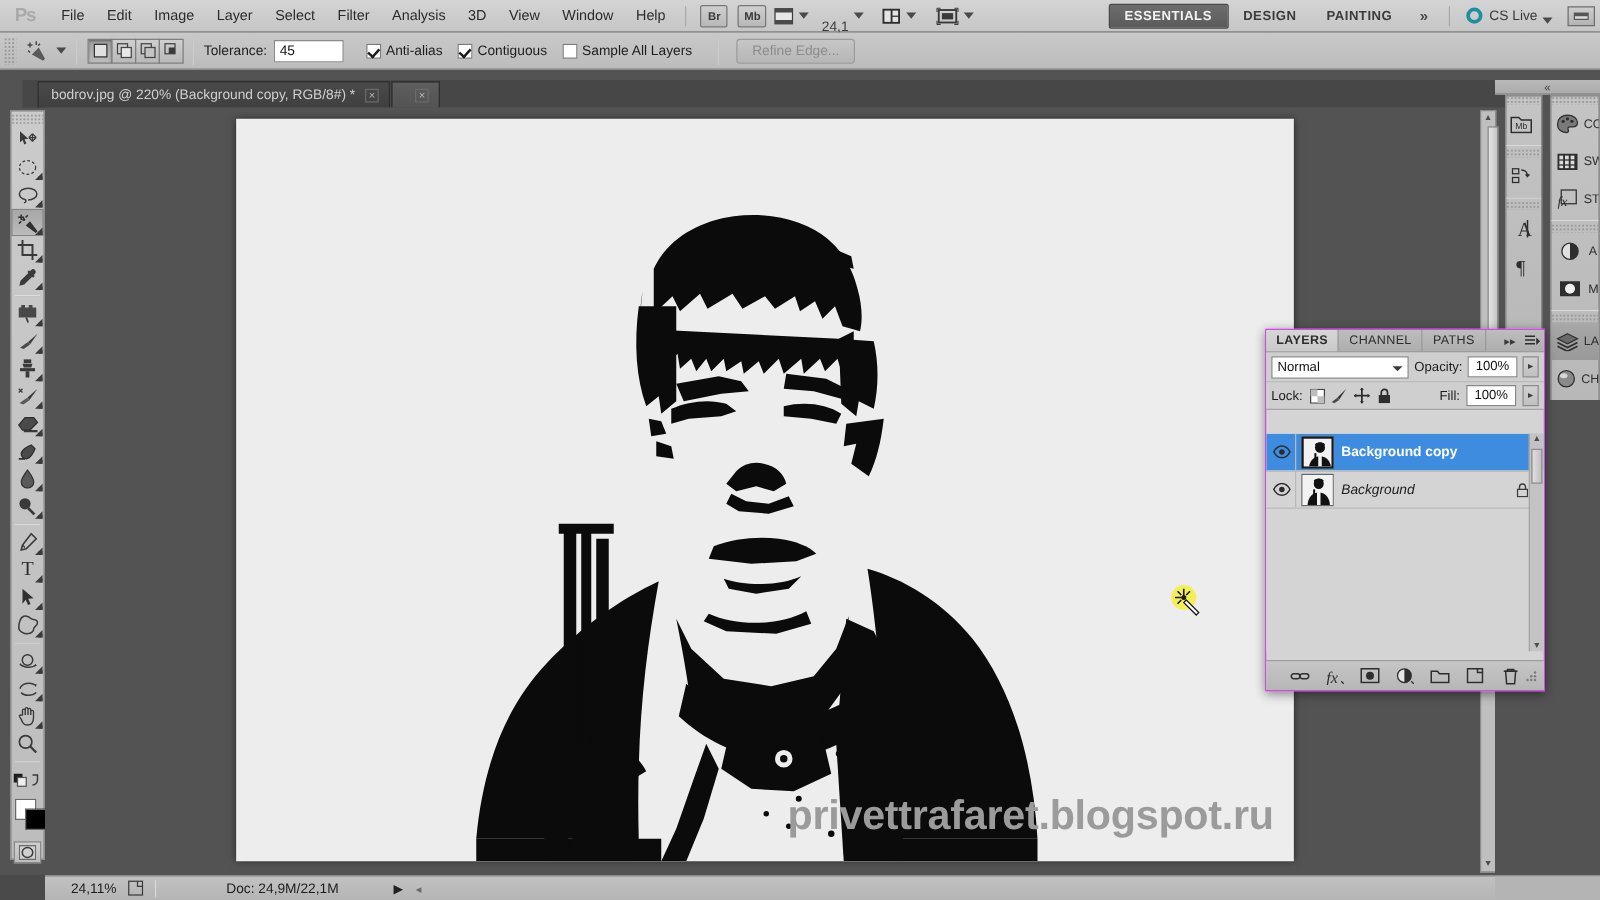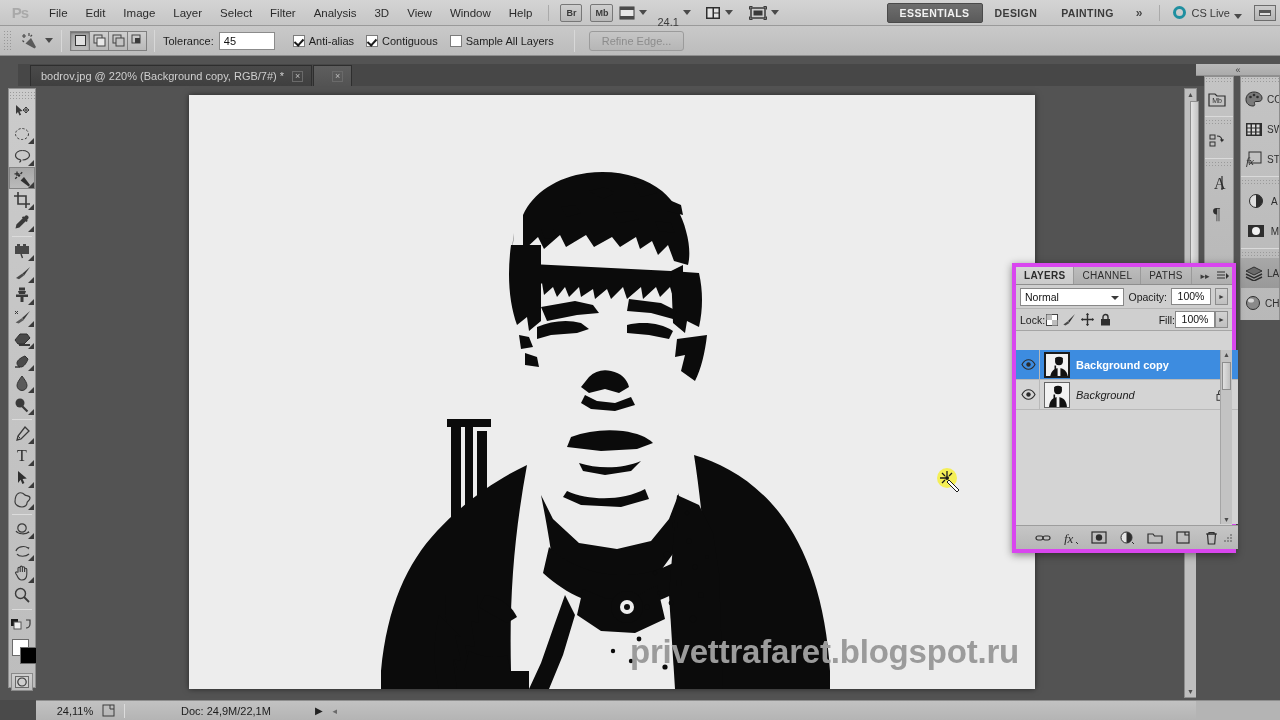--- a/index.html
+++ b/index.html
@@ -403,7 +403,7 @@
   <div class="tabbar-left-grip"></div>
   <div class="tabbar">
     <div class="doctab">
-      <span>bodrov.jpg @ 220% (Background copy, RGB/7#) *</span>
+      <span>bodrov.jpg @ 220% (Background copy, RGB/8#) *</span>
       <span class="tab-x">×</span>
     </div>
     <div class="doctab active">

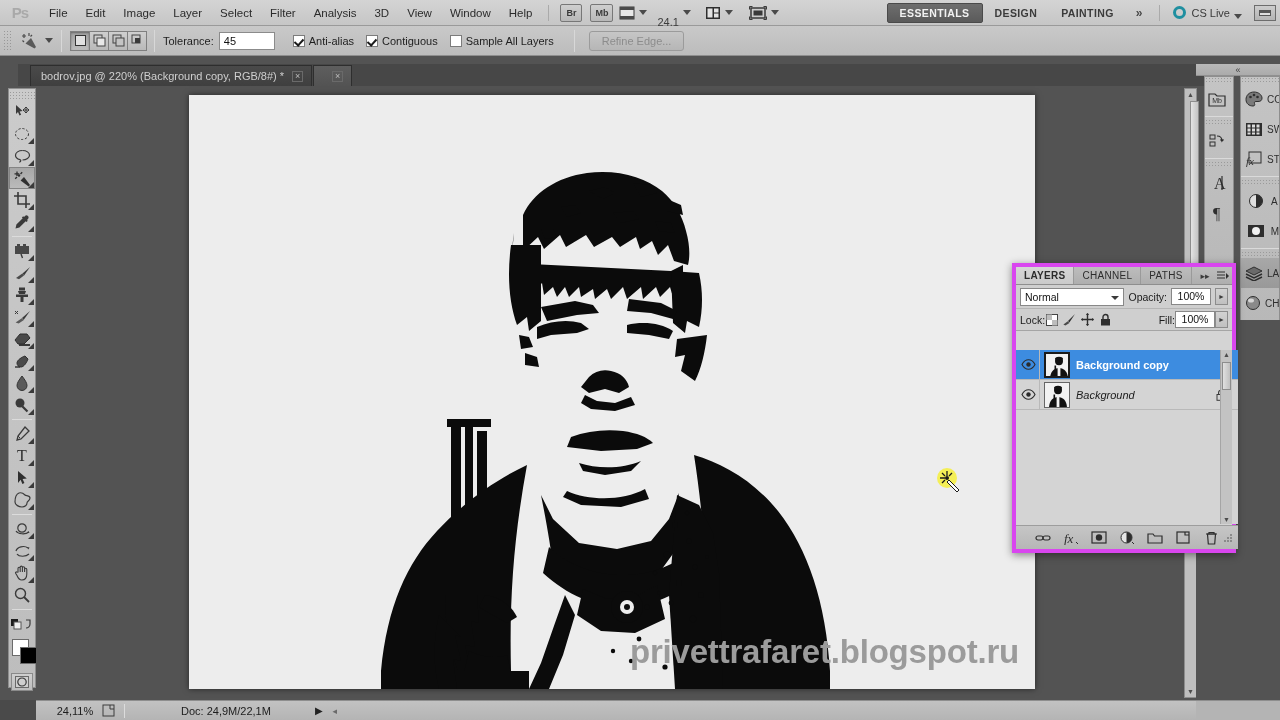--- a/index.html
+++ b/index.html
@@ -214,7 +214,7 @@
   
   .layers {
     position:absolute;left:1012px;top:263px;width:224px;height:290px;
-    background:#d4d4d4;border:4px solid #d946ef;
+    background:#d4d4d4;border:1px solid #d946ef;
     box-shadow:0 2px 8px rgba(0,0,0,.45);
     color:#1b1b1b;
   }

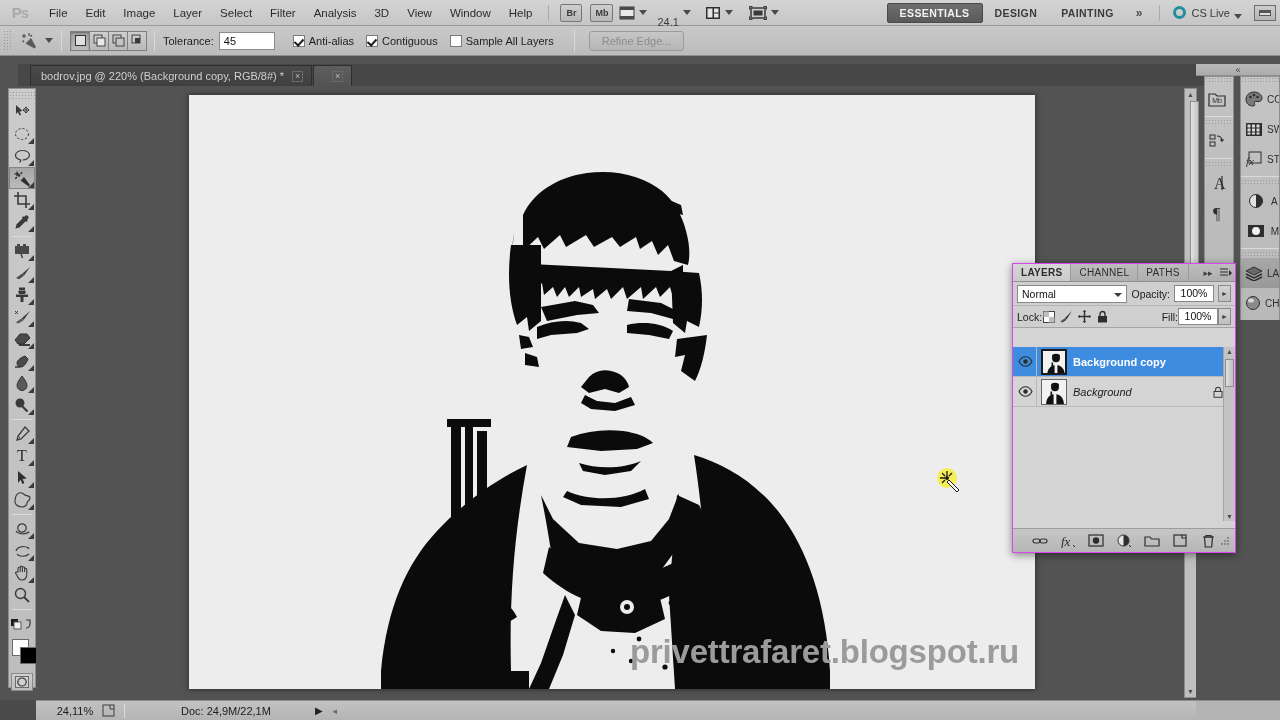--- a/index.html
+++ b/index.html
@@ -232,7 +232,7 @@
   .lp-lbl { font-size:10.5px;color:#1b1b1b; }
   .valbox { width:40px;height:17px;background:#fff;border:1px solid #888;font-size:10.5px;text-align:center;line-height:15px;color:#111;}
   .spin { width:13px;height:17px;border:1px solid #8c8c8c;background:linear-gradient(#d2d2d2,#c0c0c0);display:flex;align-items:center;justify-content:center;font-size:7px;color:#3d3d3d;}
-  .lp-row2 { height:22px;display:flex;align-items:center;padding:0 4px;background:#cfcfcf;border-bottom:1px solid #a5a5a5; }
+  .lp-row2 { height:22px;display:flex;align-items:center;padding:0 4px;gap:5px;background:#cfcfcf;border-bottom:1px solid #a5a5a5; }
   .lockicons { display:flex;gap:5px;align-items:center; }
   .lockicons i { width:13px;height:13px;display:flex;align-items:center;justify-content:center;font-style:normal;font-size:10px;color:#2a2a2a; }
 

